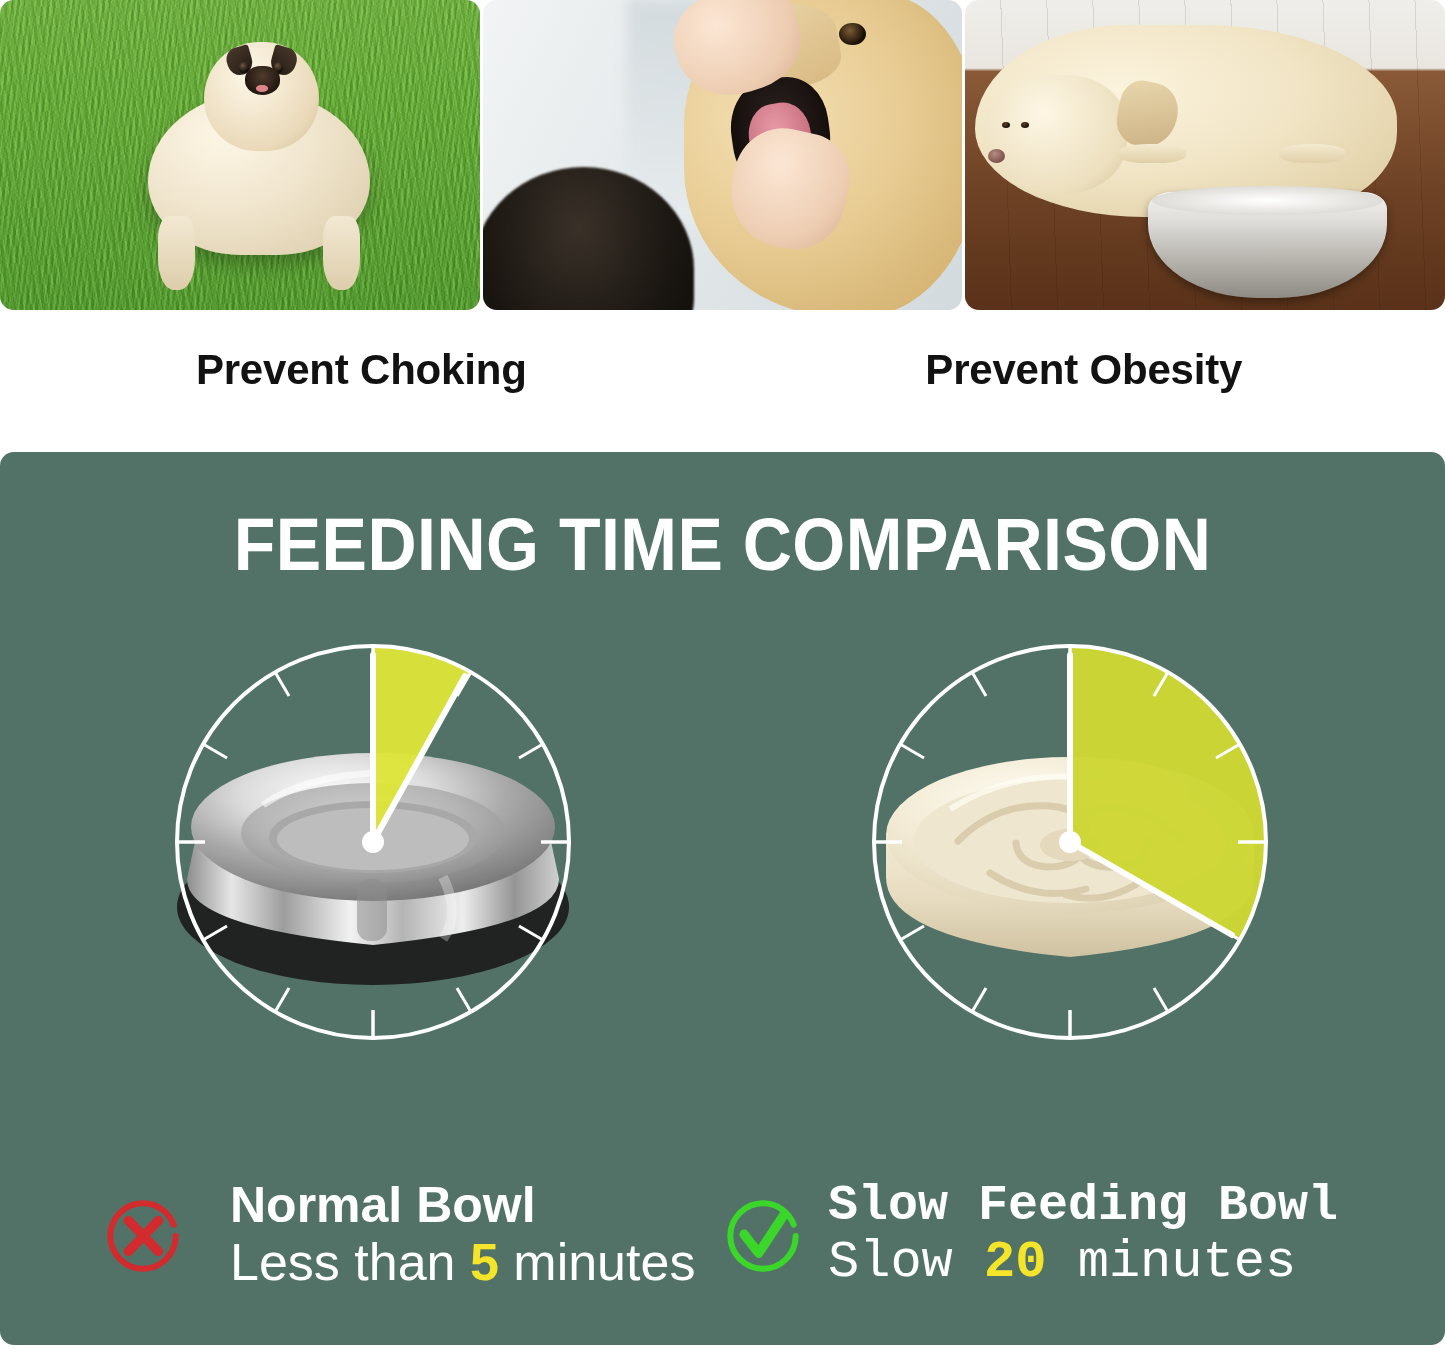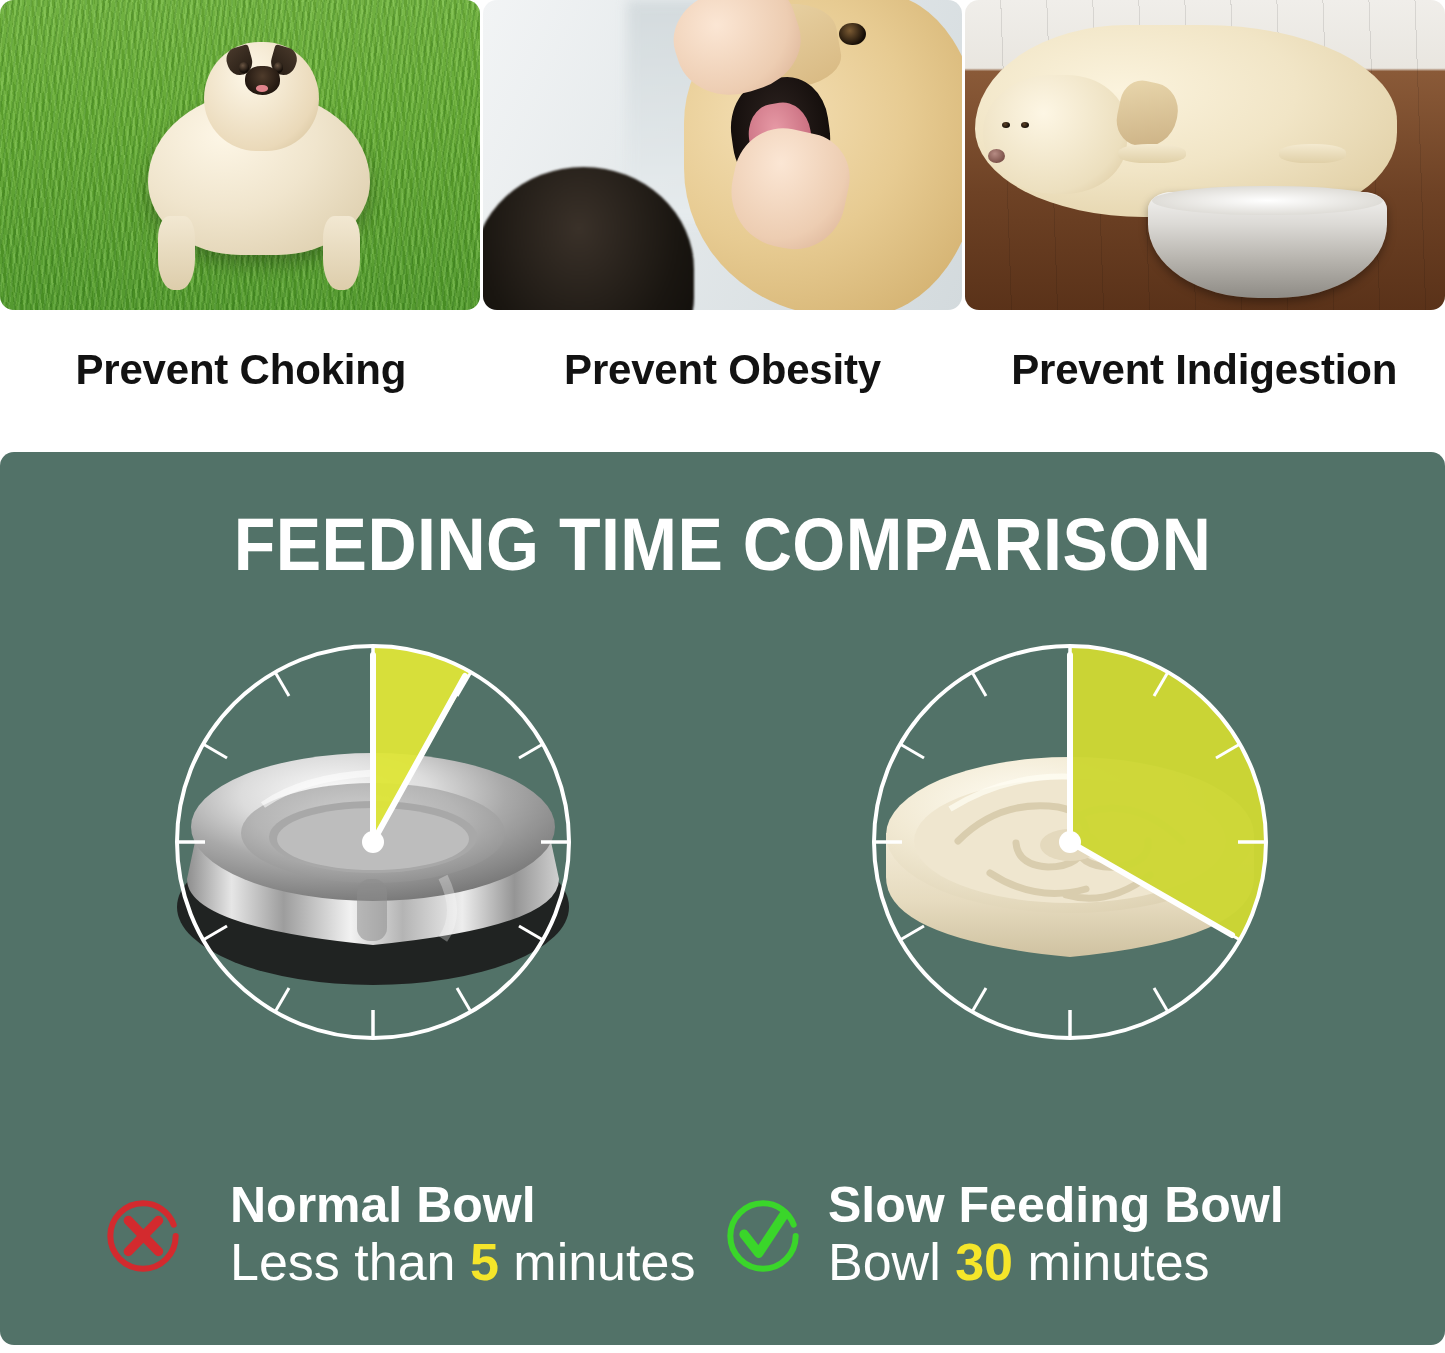--- a/index.html
+++ b/index.html
@@ -389,7 +389,6 @@
 <div class="caption-row">
   <div class="caption-cell">Prevent Choking</div>
   <div class="caption-cell">Prevent Obesity</div>
-  <div class="caption-cell">Prevent Indigestion</div>
 </div>
 
 <div class="panel">

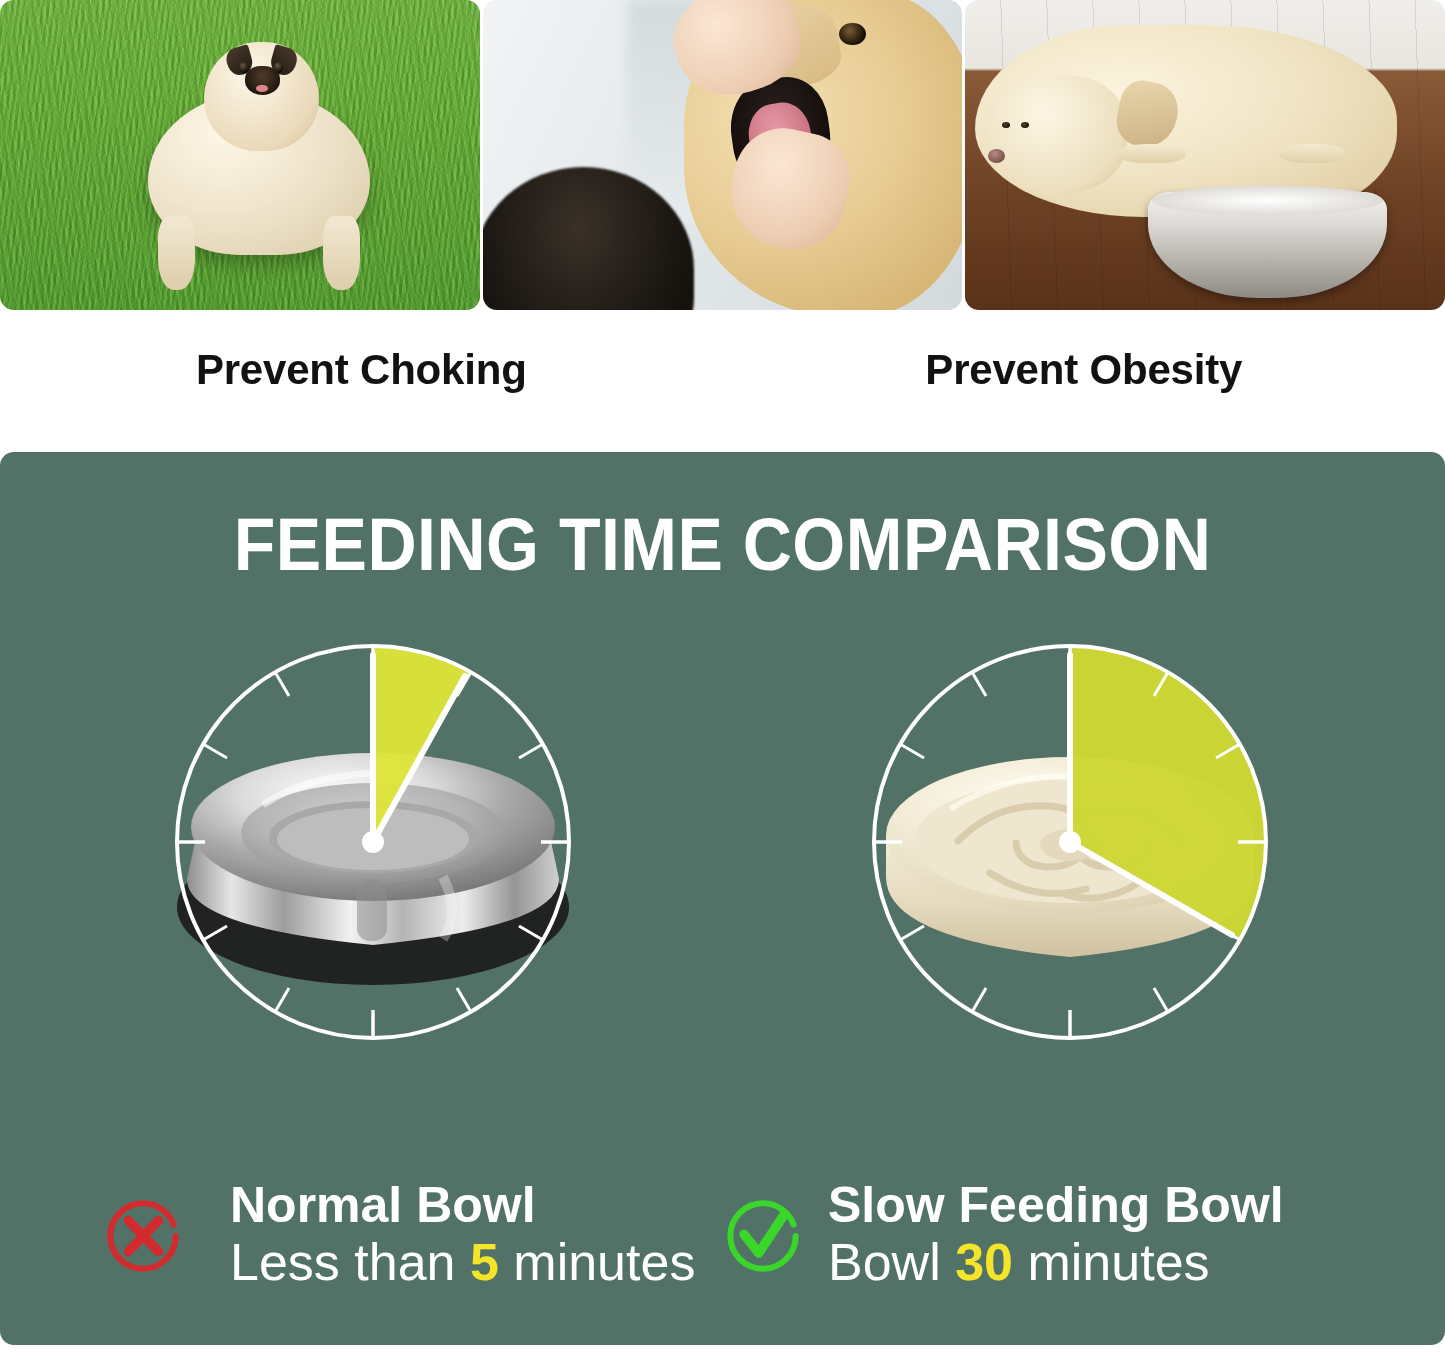--- a/index.html
+++ b/index.html
@@ -313,7 +313,7 @@
     gap: 22px;
   }
   .label-block.left  { margin-left: 100px; width: 620px; gap: 44px; }
-  .label-block.right { margin-left: 0px; }
+  .label-block.right { margin-left: 0px; font-family: Liberation Mono, monospace; }
   .mark-icon { width: 86px; height: 86px; flex: 0 0 86px; }
   .label-text { display: flex; flex-direction: column; }
   .label-title {

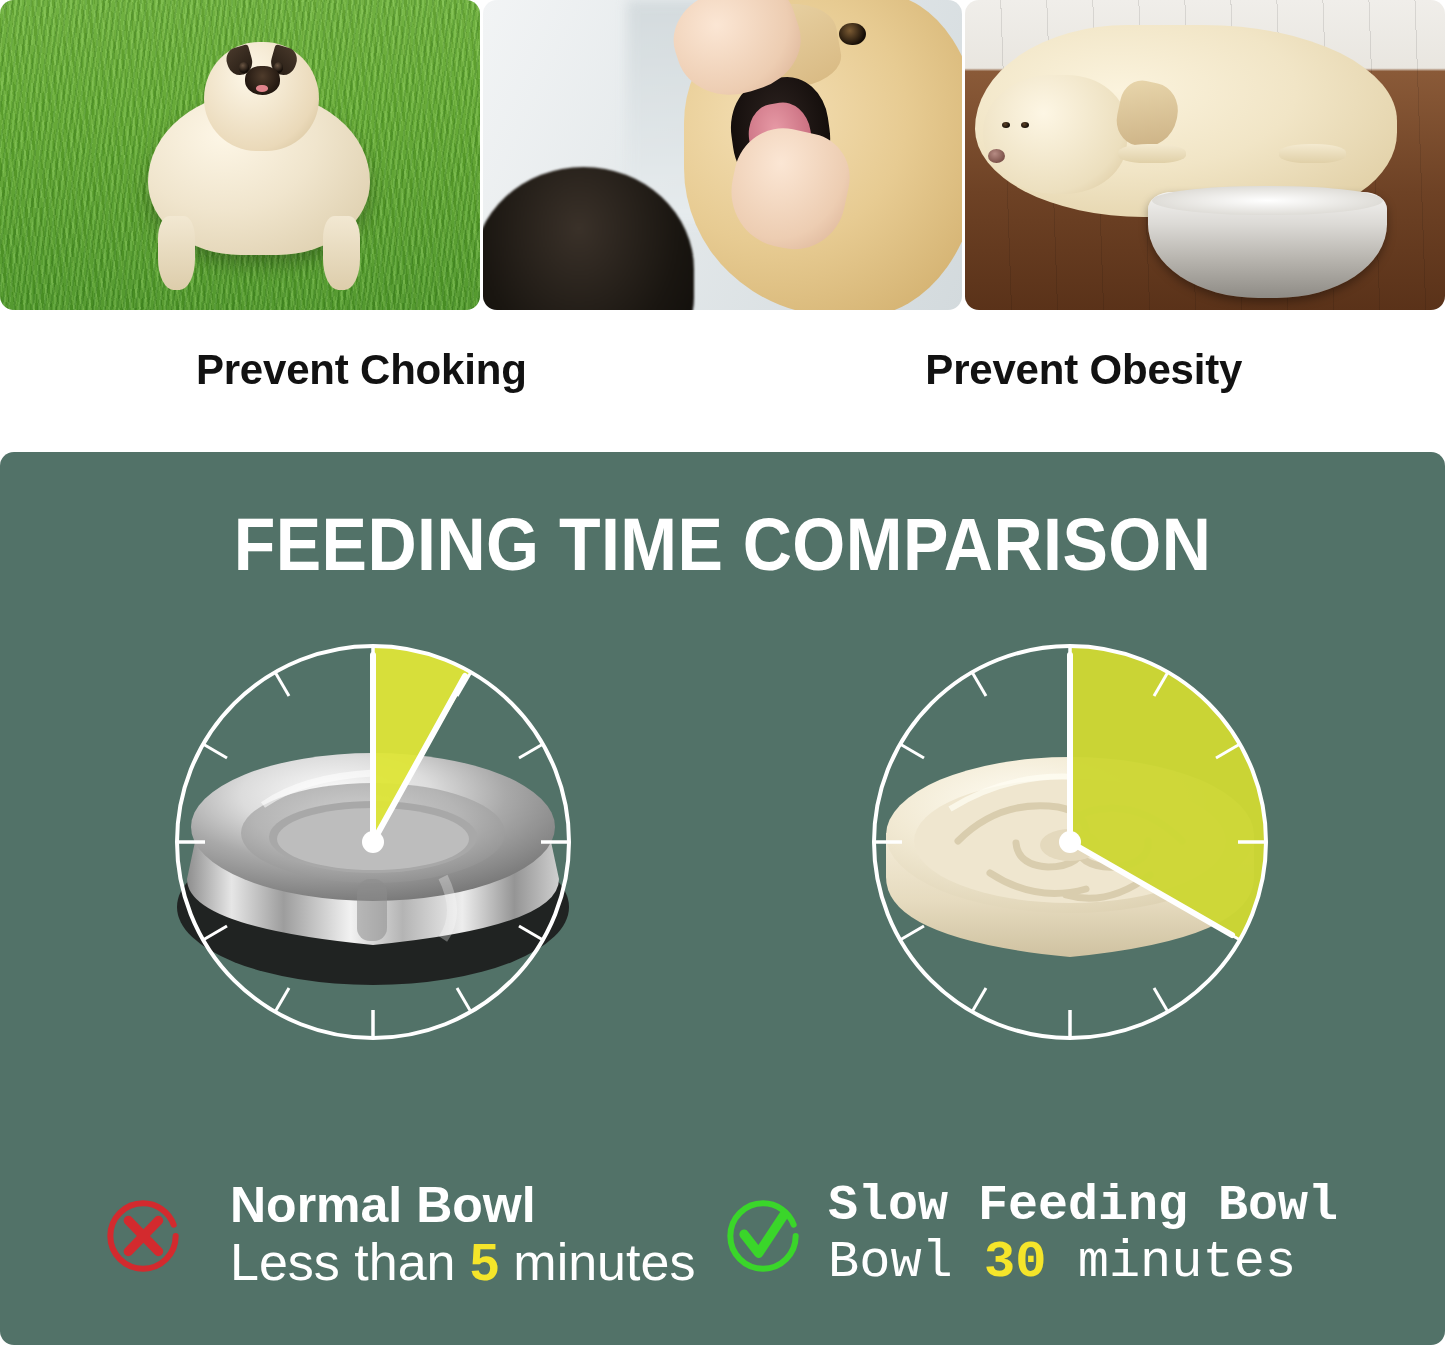--- a/index.html
+++ b/index.html
@@ -560,7 +560,7 @@
       <div class="label-text">
         <div class="label-title">Slow Feeding Bowl</div>
         <div class="label-sub">
-          <span>Bowl</span>
+          <span>Slow</span>
           <span class="hl">30</span>
           <span>minutes</span>
         </div>

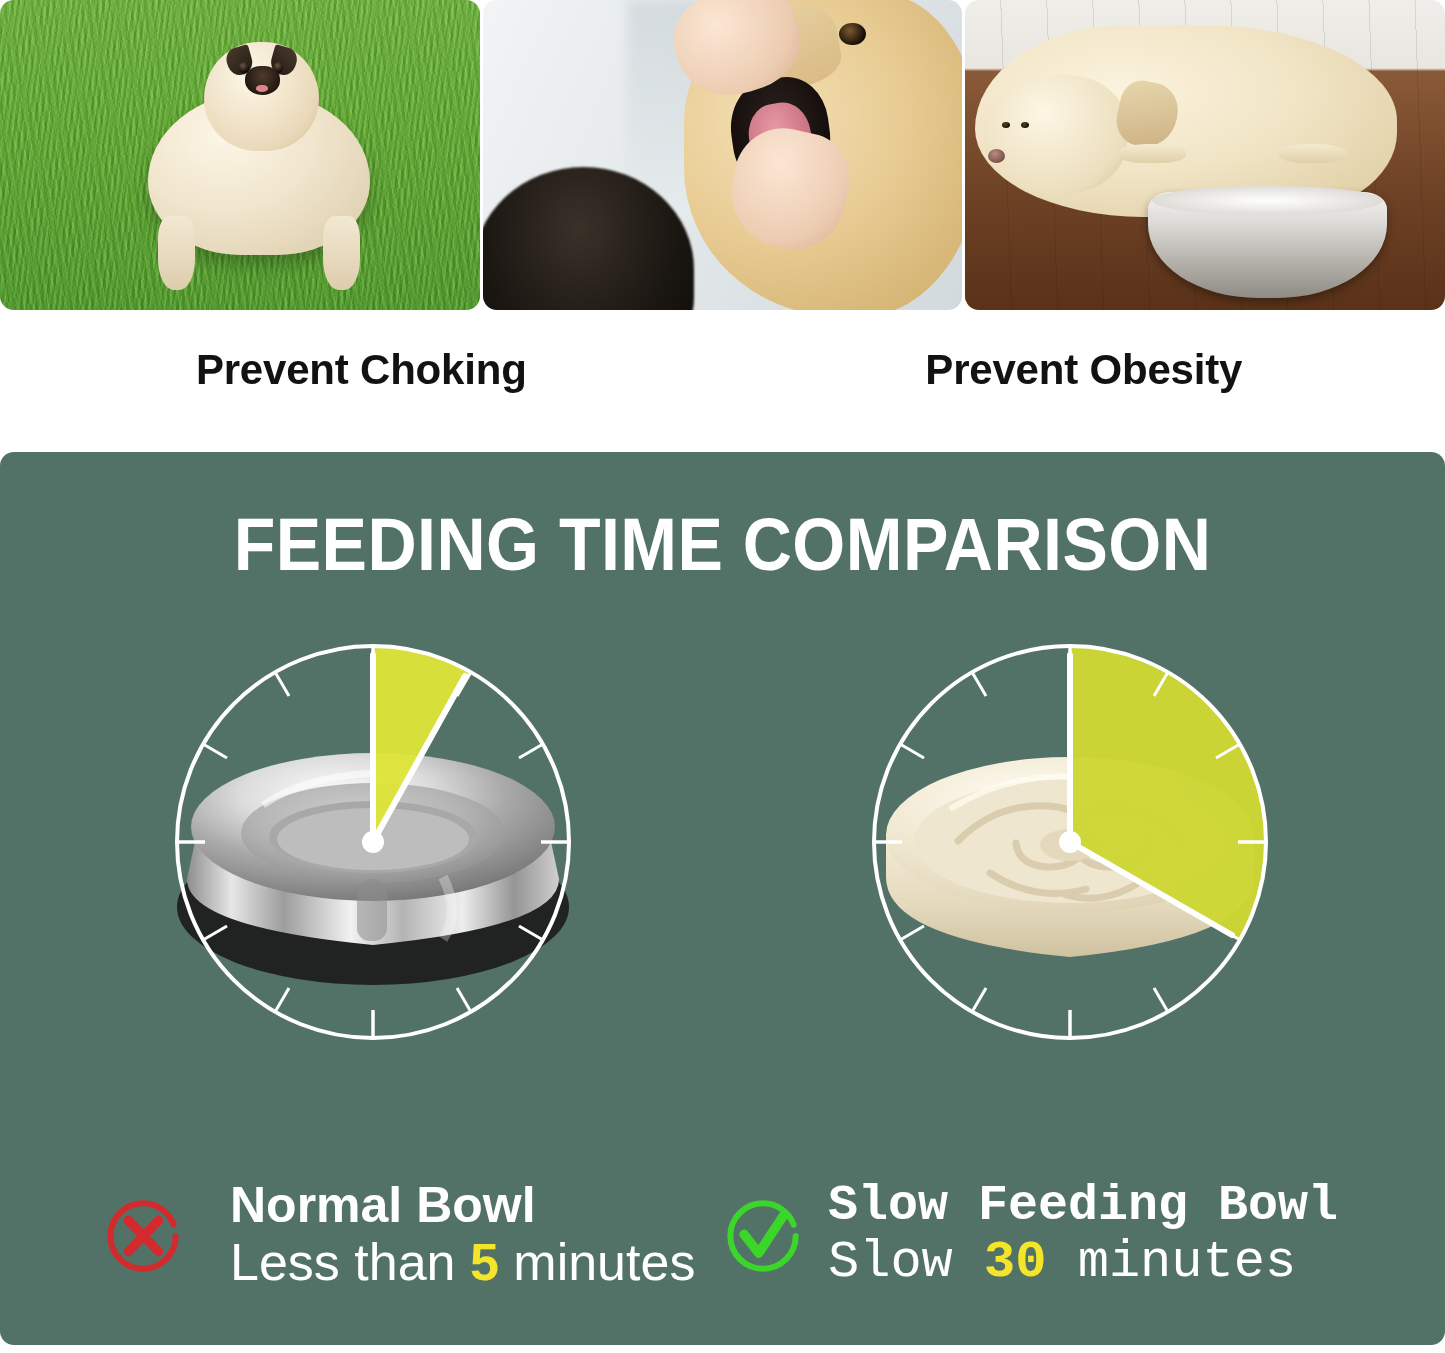--- a/index.html
+++ b/index.html
@@ -561,7 +561,7 @@
         <div class="label-title">Slow Feeding Bowl</div>
         <div class="label-sub">
           <span>Slow</span>
-          <span class="hl">30</span>
+          <span class="hl">20</span>
           <span>minutes</span>
         </div>
       </div>

